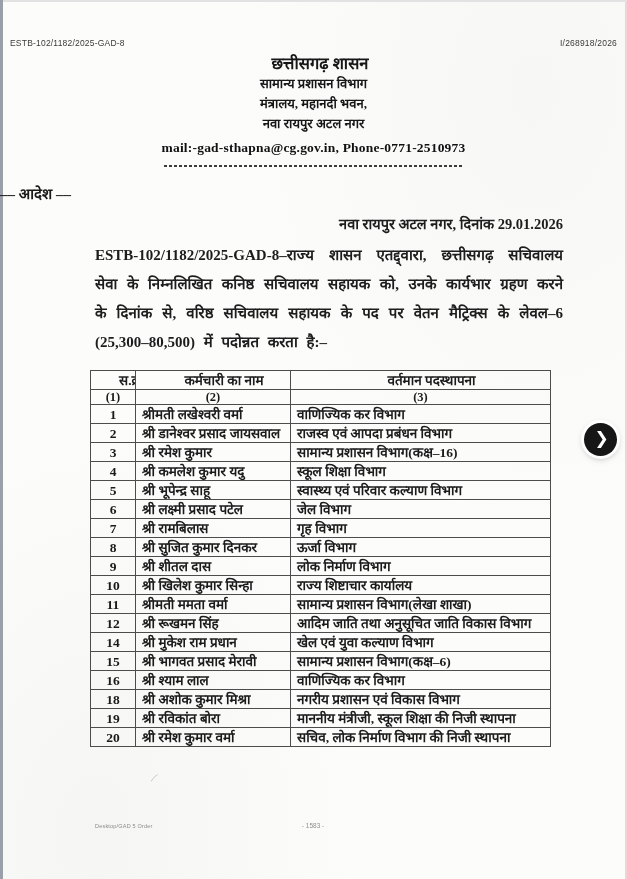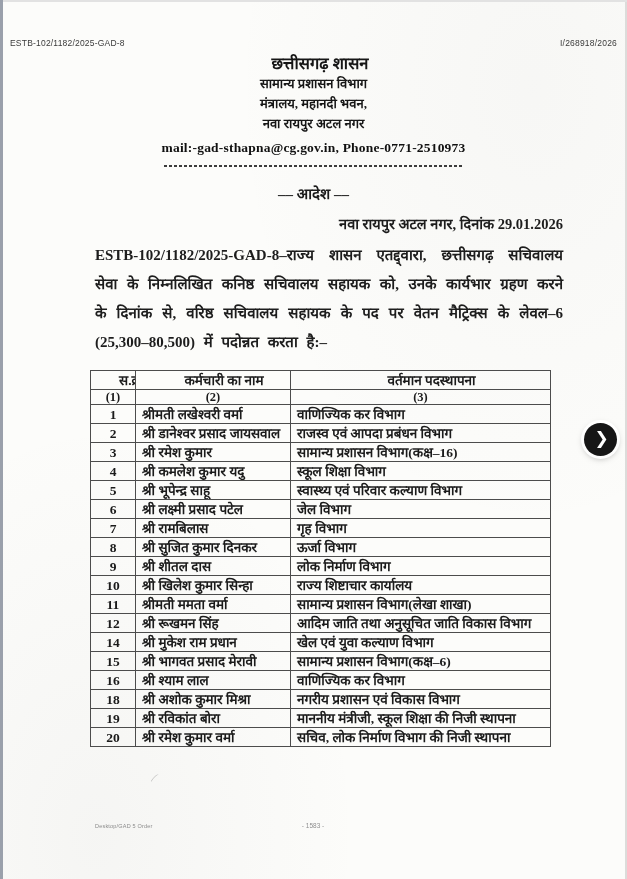--- a/index.html
+++ b/index.html
@@ -35,7 +35,7 @@
     background:repeating-linear-gradient(90deg,#3c3c3c 0 3px,transparent 3px 5px);
   }
   .order-heading{
-    text-align:center; font-weight:bold; font-size:15px; color:#1a1a1a;
+    font-weight:bold; font-size:15px; color:#1a1a1a;
     margin-top:16px;
   }
   .place-date{

